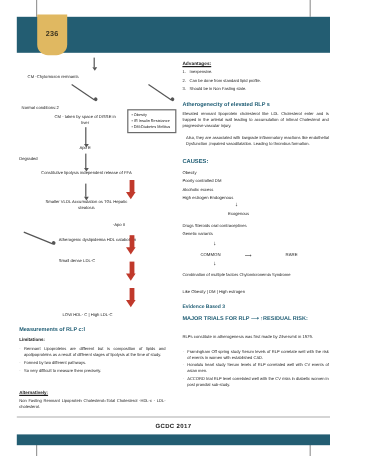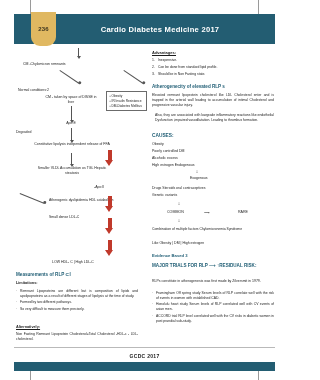--- a/index.html
+++ b/index.html
@@ -93,7 +93,6 @@
   <div class="pagetab">
     <span>236</span>
   </div>
-  <div class="header-title">Cardio Diabetes Medicine 2017</div>
 
   <div class="colL">
 

